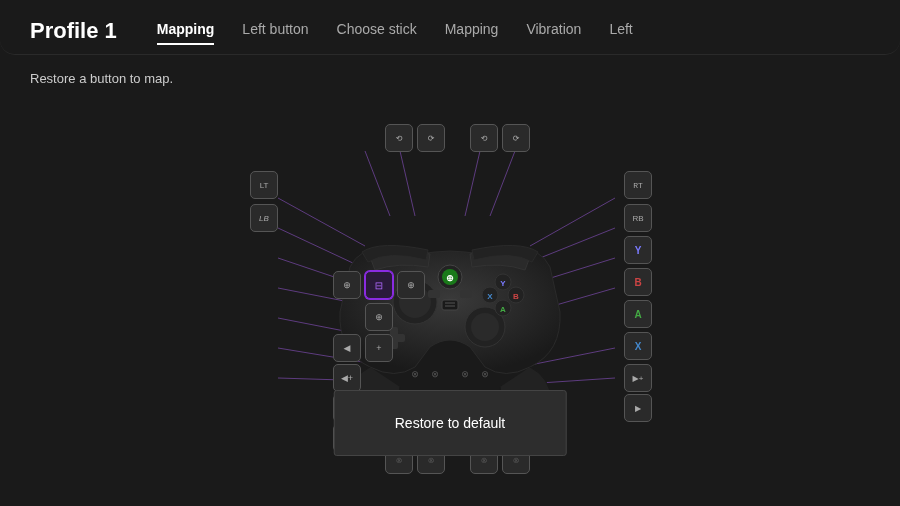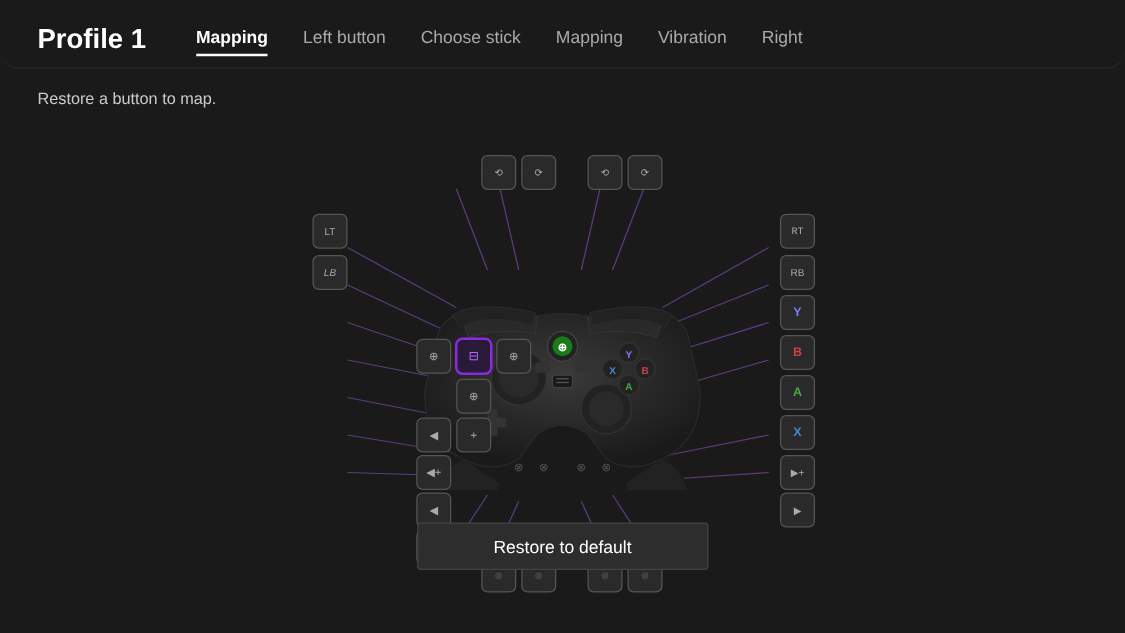--- a/index.html
+++ b/index.html
@@ -136,7 +136,7 @@
     <div class="nav-tab">Choose stick</div>
     <div class="nav-tab">Mapping</div>
     <div class="nav-tab">Vibration</div>
-    <div class="nav-tab">Right</div>
+    <div class="nav-tab">Left</div>
   </nav>
 </div>
 

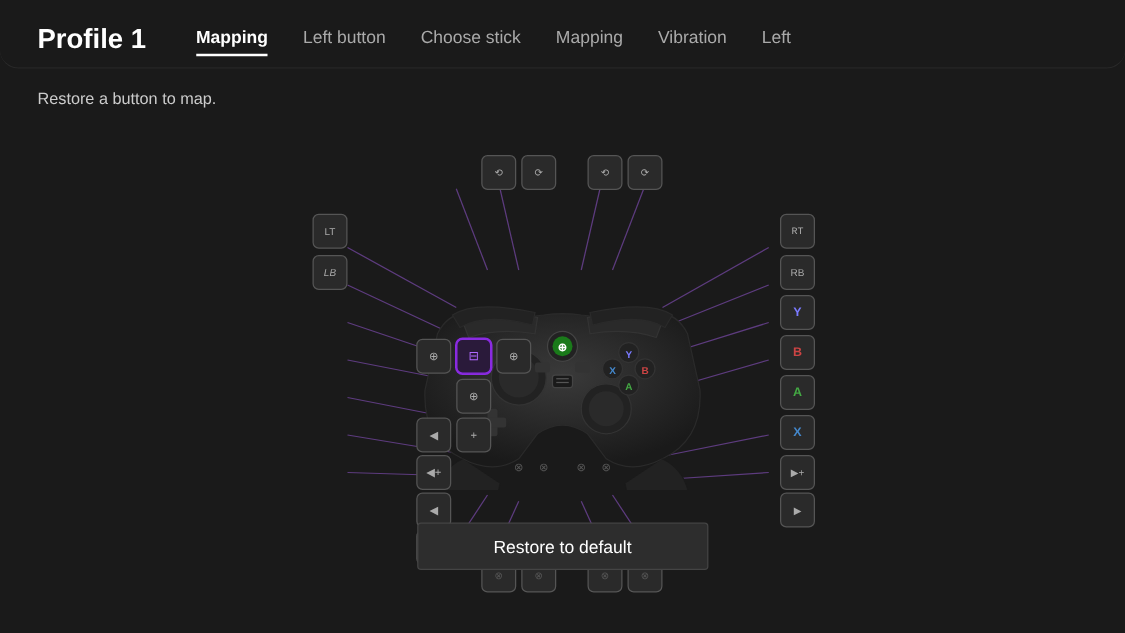--- a/index.html
+++ b/index.html
@@ -119,7 +119,7 @@
       background: #2d2d2d;
       border: 1px solid #444;
       color: #fff;
-      padding: 10px 60px;
+      padding: 24px 60px;
       font-size: 14px;
       cursor: pointer;
       border-radius: 3px;

